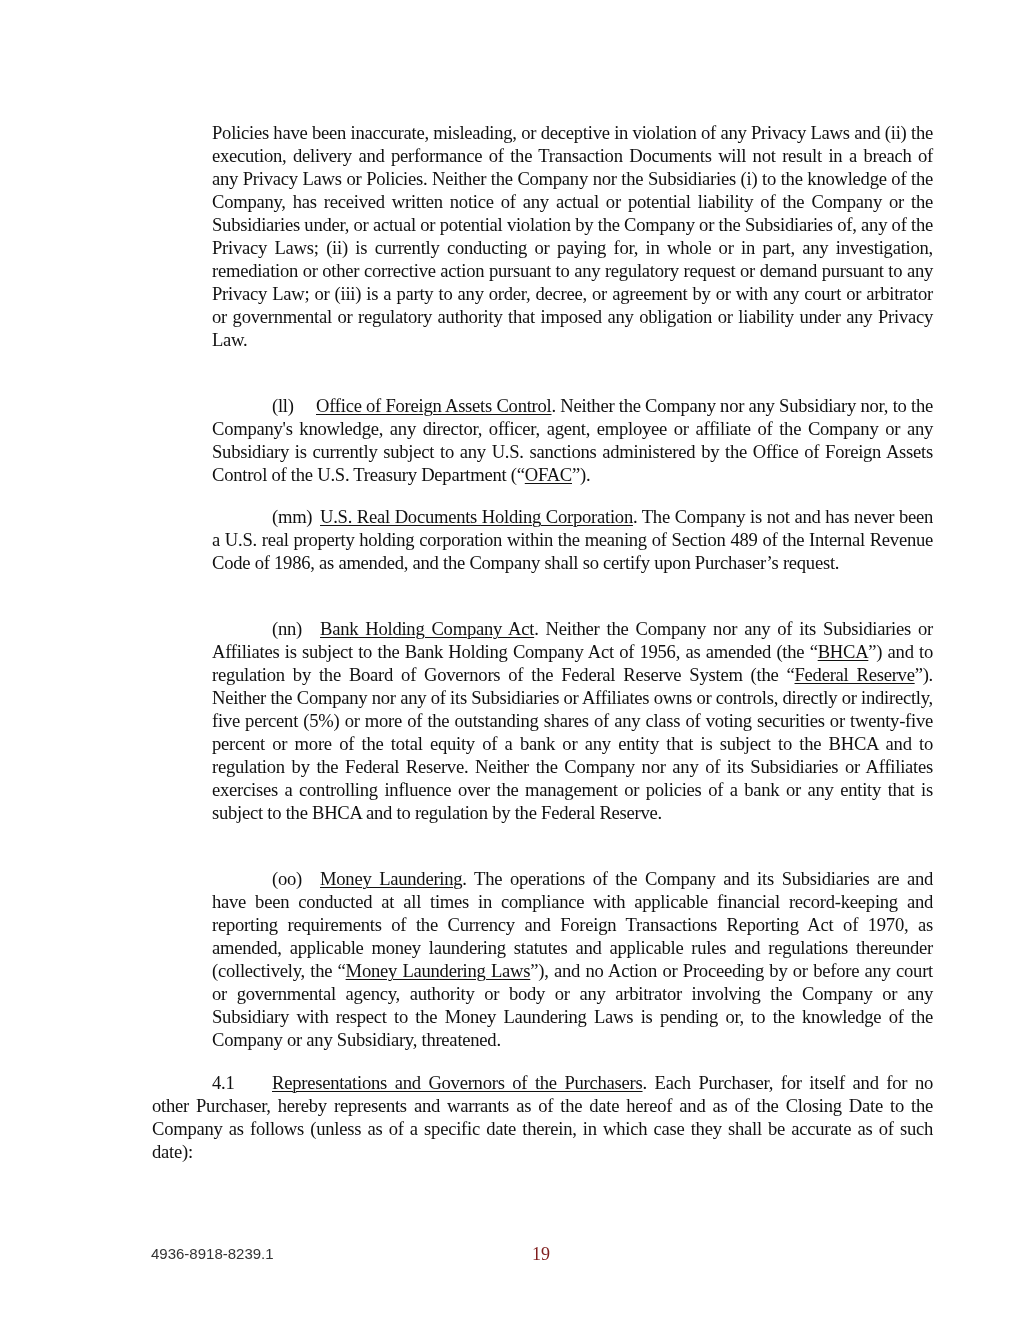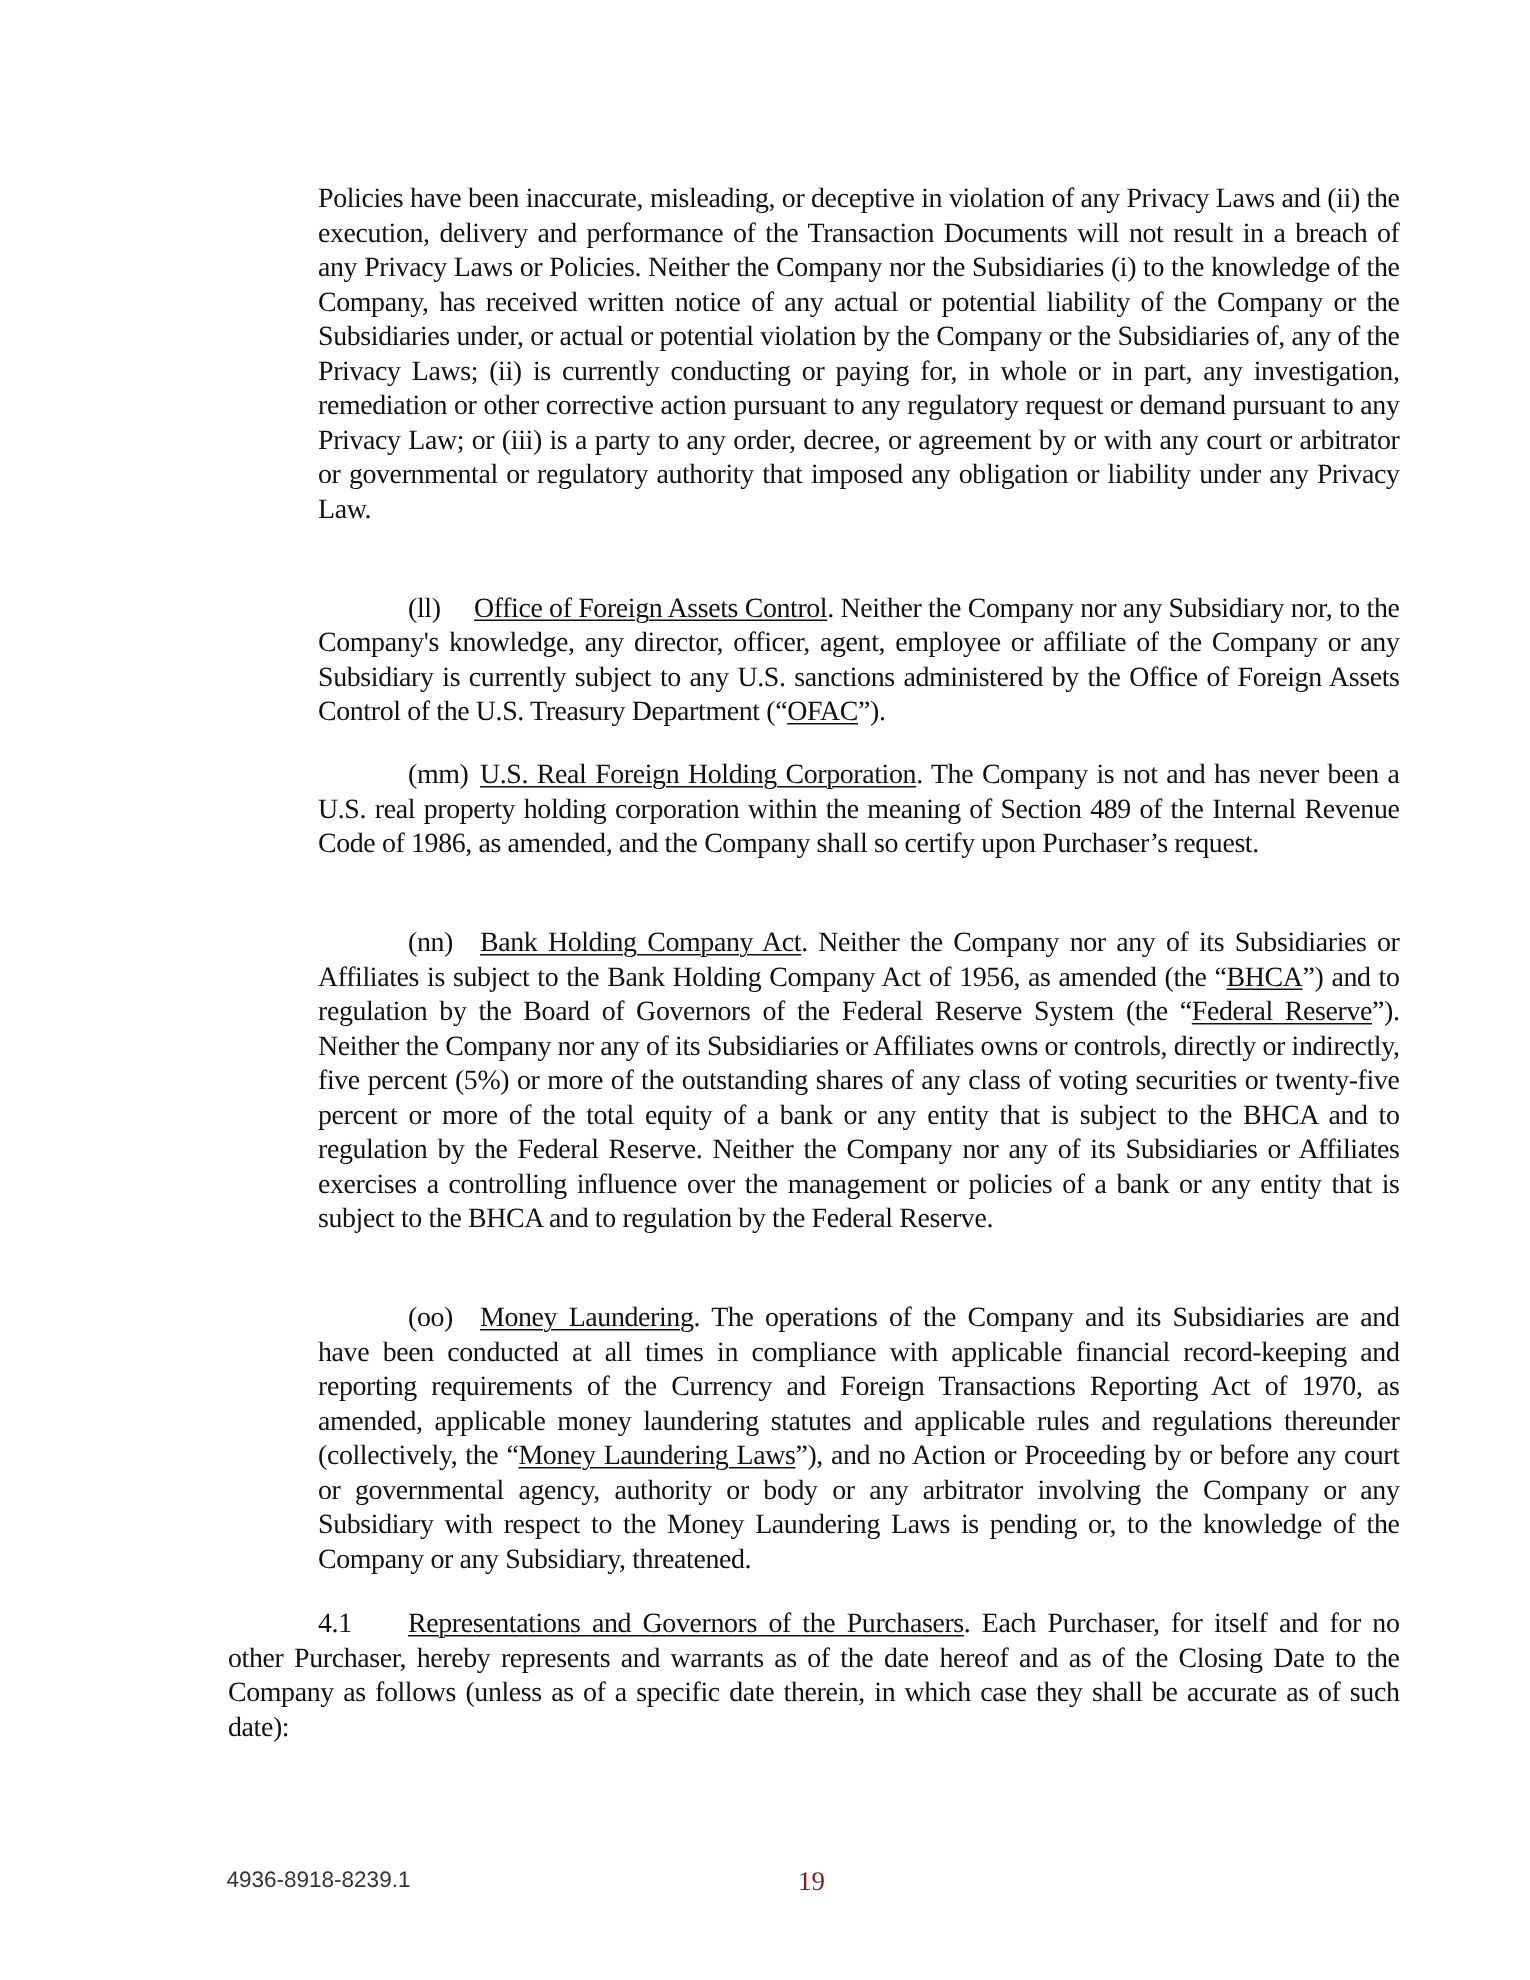--- a/index.html
+++ b/index.html
@@ -57,7 +57,7 @@
   </p>
 
   <p class="para sub" style="top:505px;">
-    <span class="indent"></span><span class="label label-mm">(mm)</span><u>U.S. Real Foreign Holding Corporation</u><span>.  The Company is not and has never been a U.S. real property holding corporation within the meaning of Section 489 of the Internal Revenue Code of 1986, as amended, and the Company shall so certify upon Purchaser’s request.</span>
+    <span class="indent"></span><span class="label label-mm">(mm)</span><u>U.S. Real Documents Holding Corporation</u><span>.  The Company is not and has never been a U.S. real property holding corporation within the meaning of Section 489 of the Internal Revenue Code of 1986, as amended, and the Company shall so certify upon Purchaser’s request.</span>
   </p>
 
   <p class="para sub" style="top:617px;">

